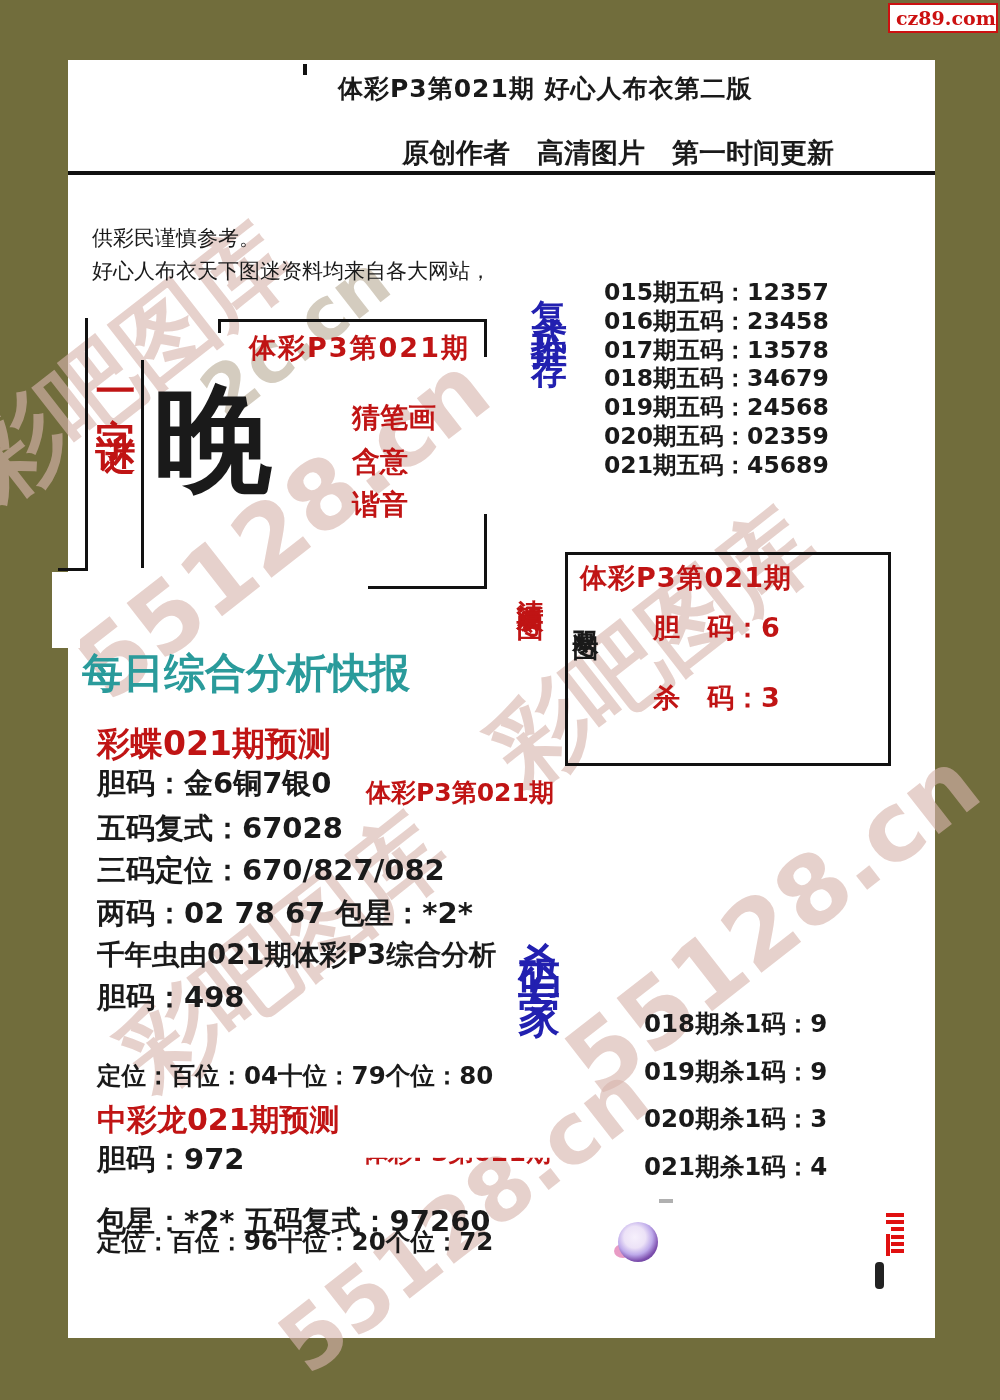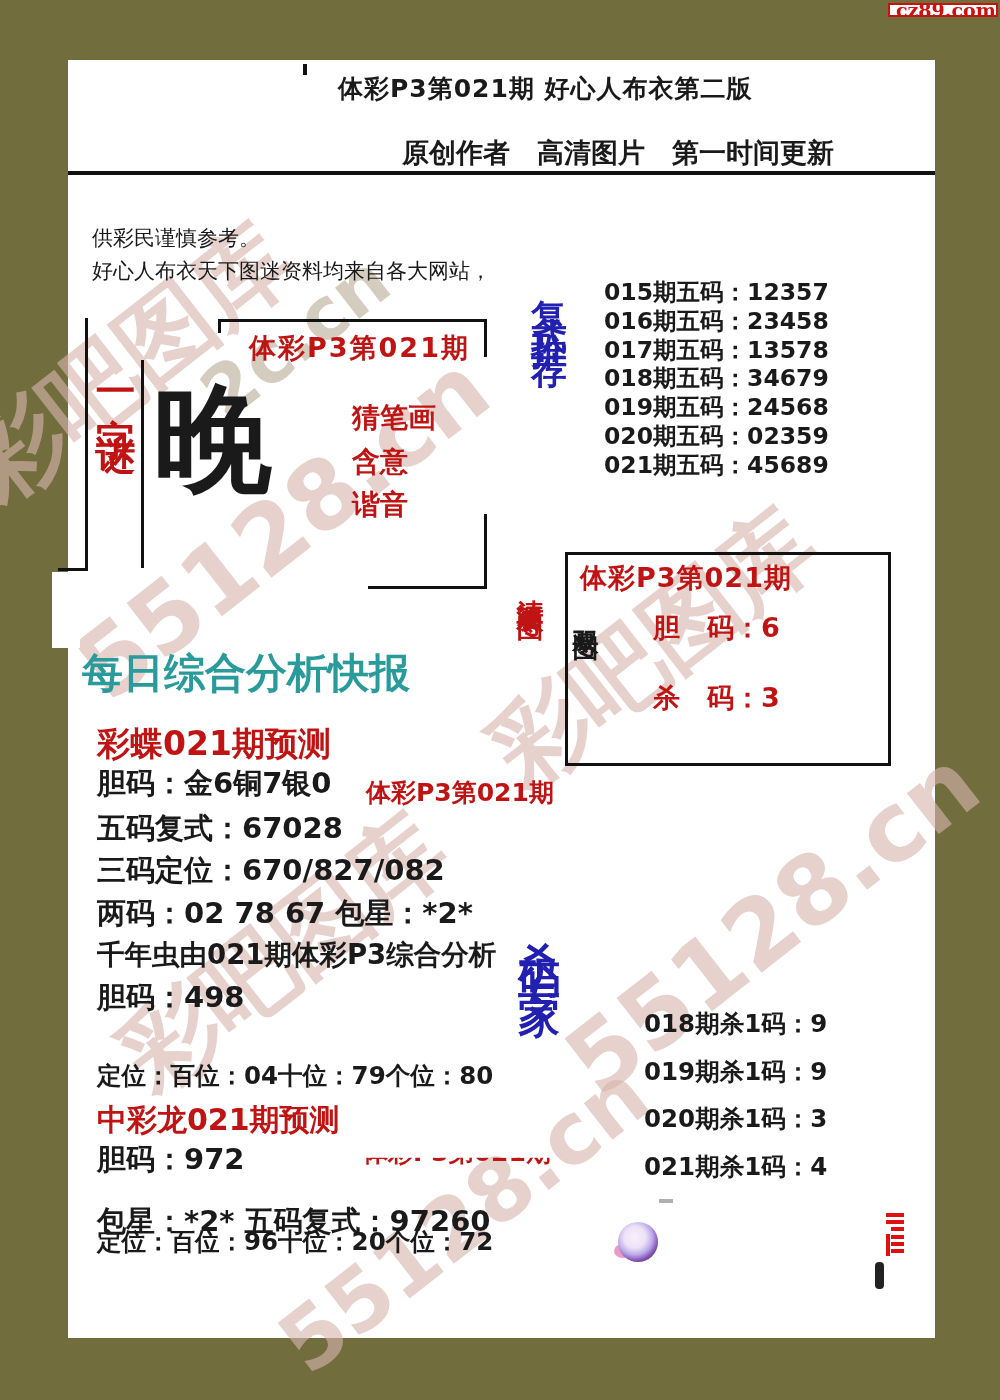--- a/index.html
+++ b/index.html
@@ -18,7 +18,7 @@
   .teal{color:#2a9b9b;}
   .vert{writing-mode:vertical-rl;text-orientation:upright;line-height:1;}
   .line{background:#111;}
-  .logo{left:888px;top:3px;width:110px;height:14px;background:#fff;border:2px solid #cc1111;
+  .logo{left:888px;top:3px;width:110px;height:30px;background:#fff;border:2px solid #cc1111;
         display:flex;align-items:center;gap:3px;padding:0 3px;box-sizing:border-box;z-index:4;}
   .logo-sq{width:17px;height:18px;background:#ffff33;}
   .logo-txt{color:#cc1111;font-size:19px;font-weight:700;font-family:"DejaVu Serif",serif;}

